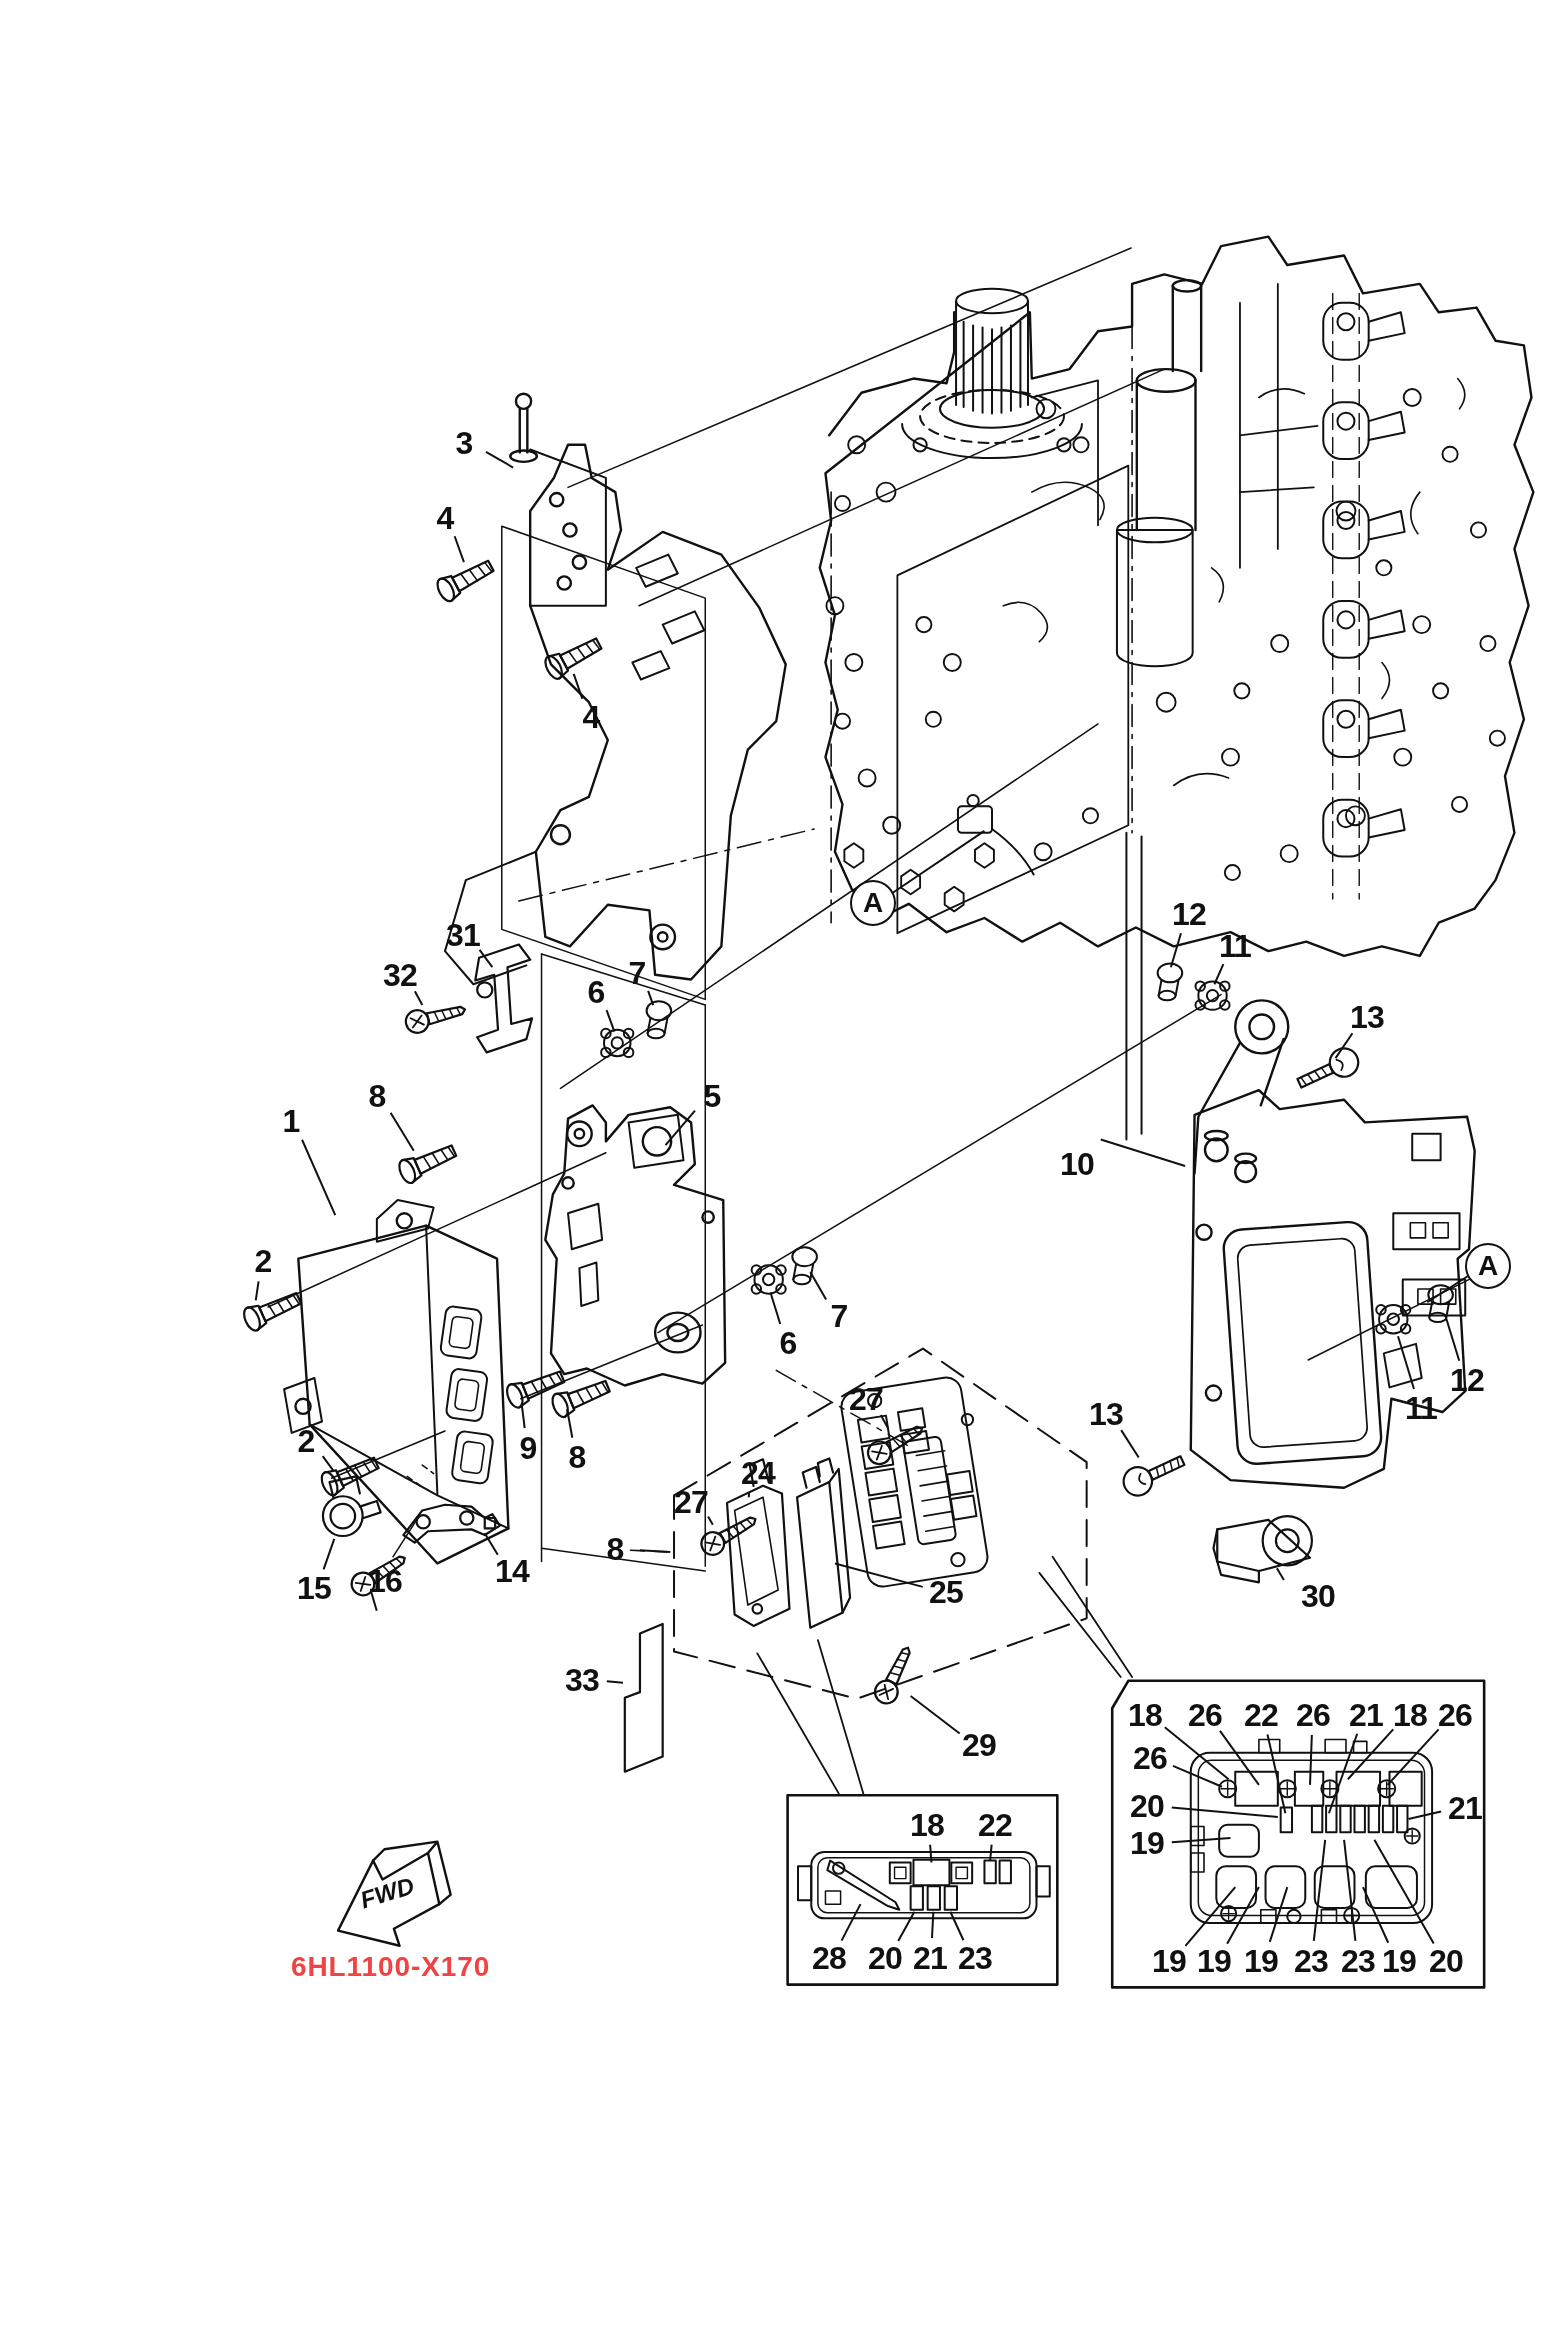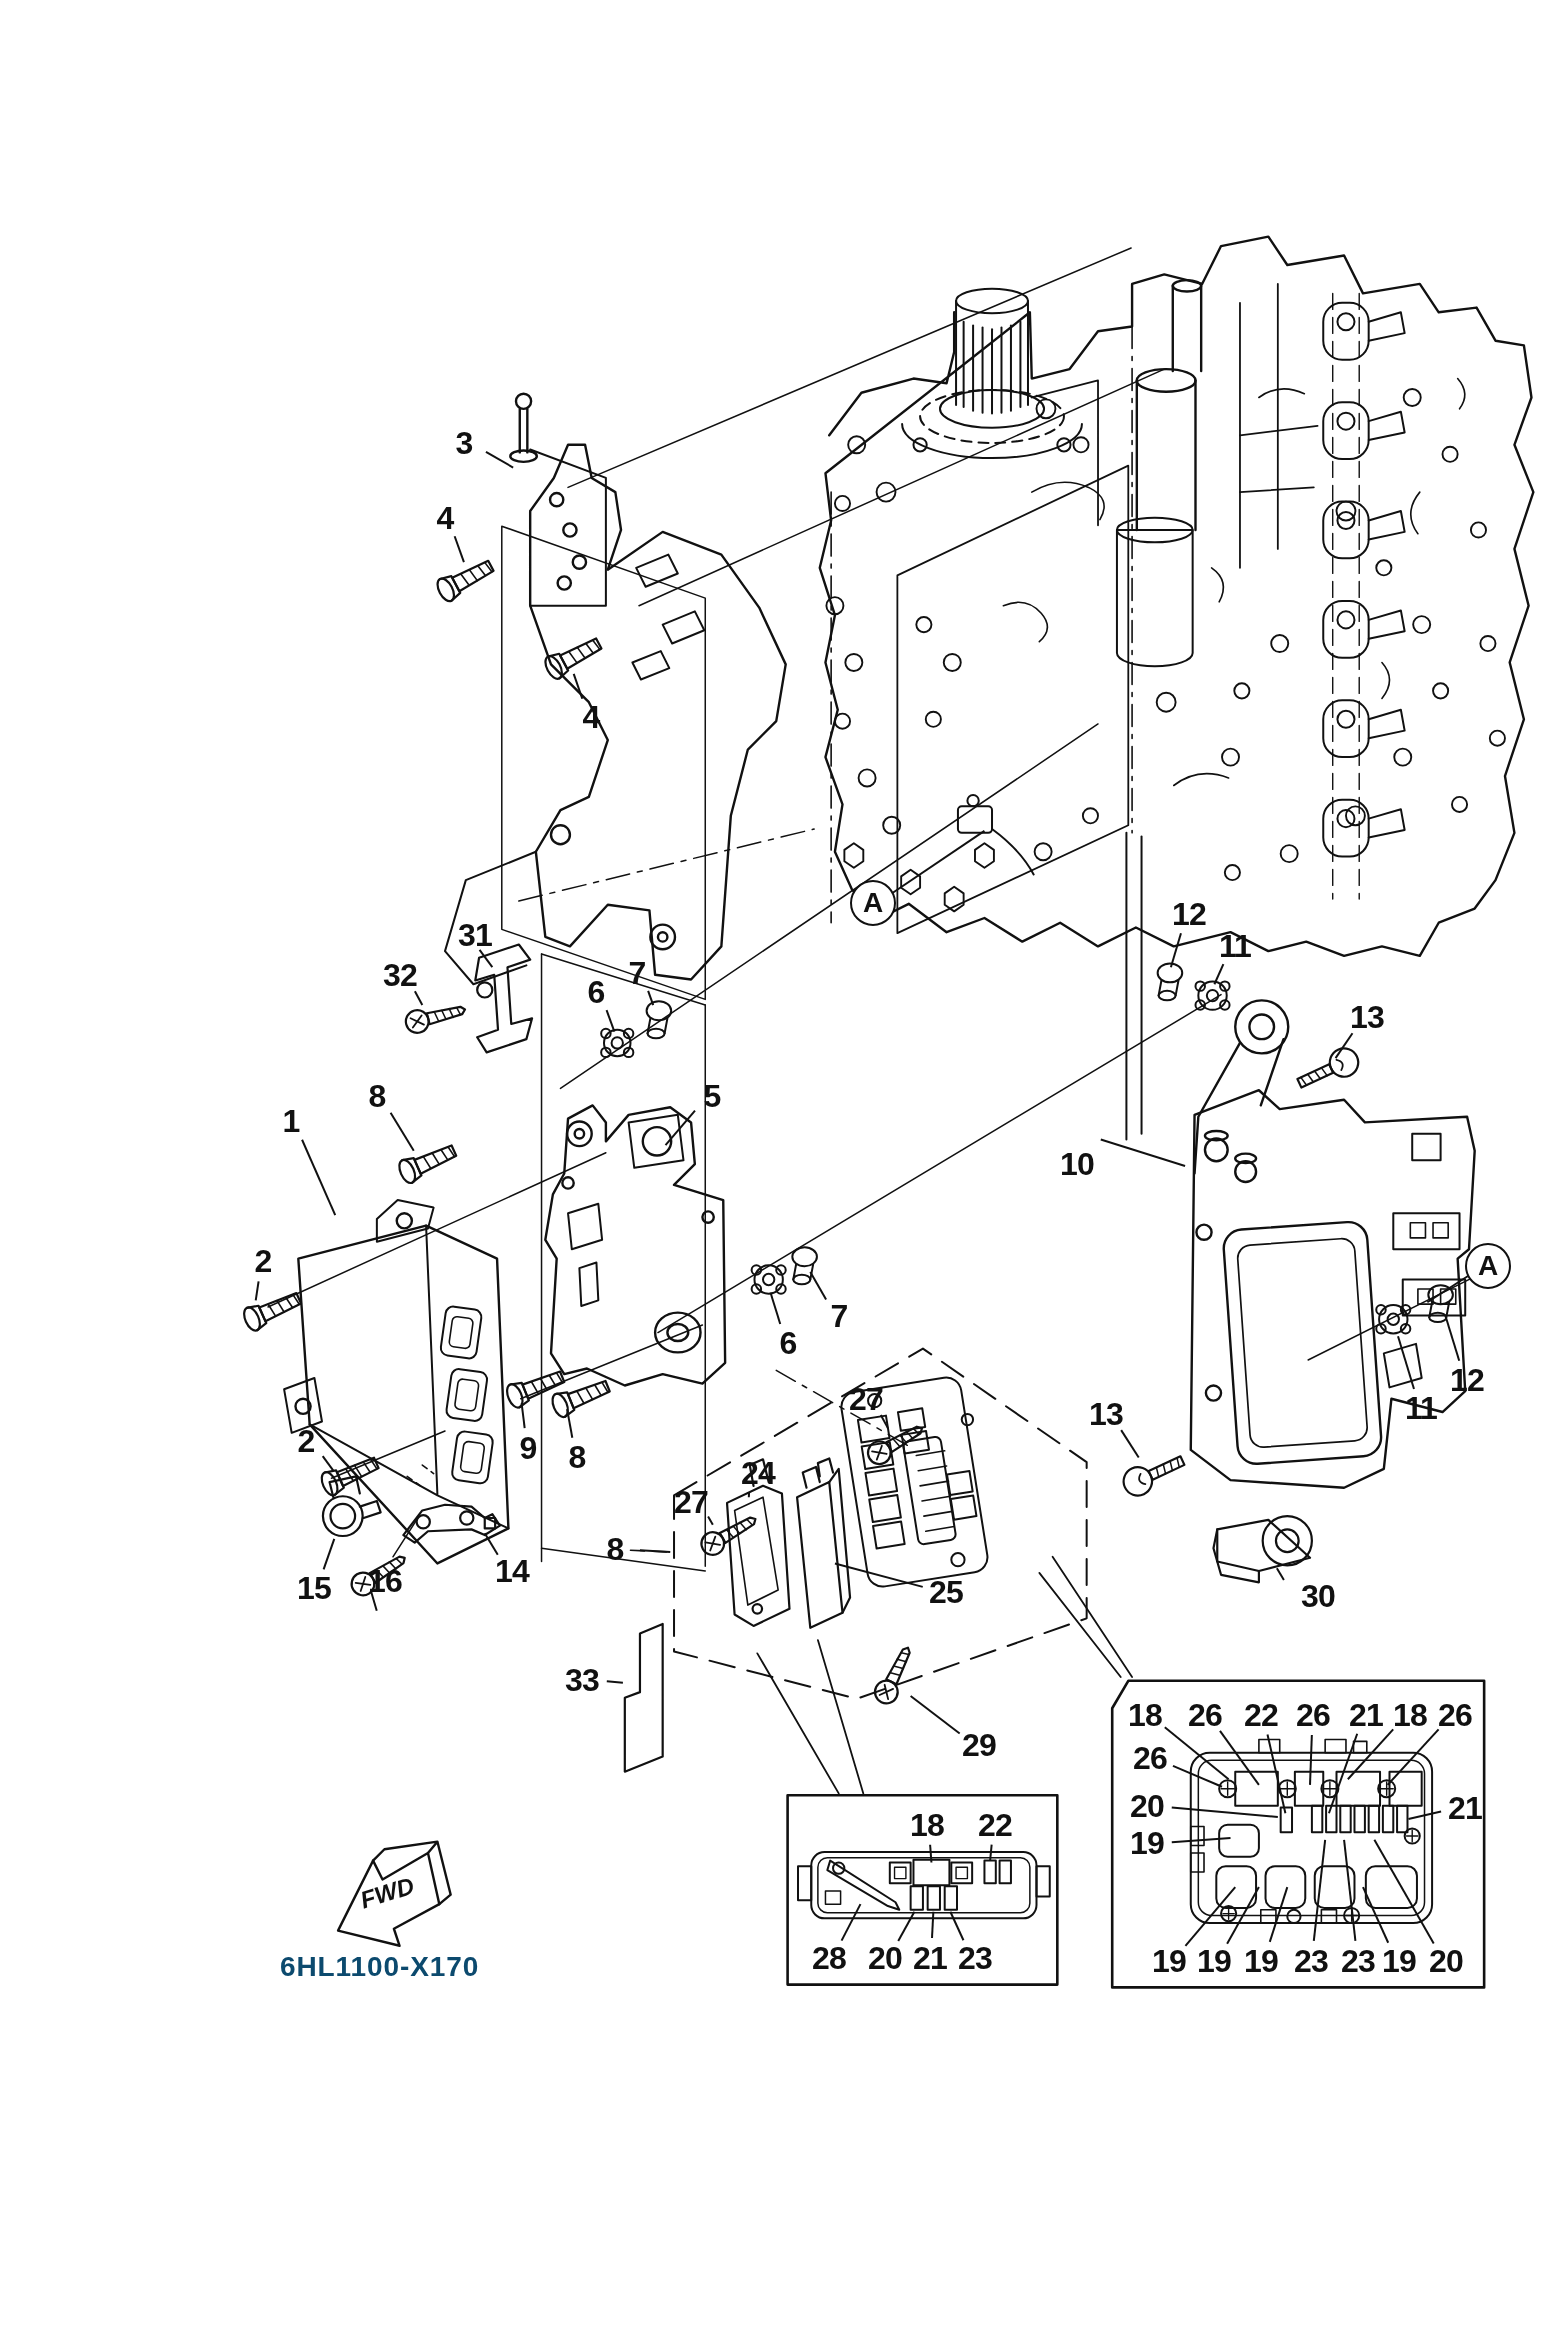--- a/index.html
+++ b/index.html
@@ -549,7 +549,7 @@
       <div class="callout" style="left: 1189px; top: 914px;">12</div>
       <div class="callout" style="left: 1235px; top: 946px;">11</div>
       <div class="callout" style="left: 1367px; top: 1017px;">13</div>
-      <div class="callout" style="left: 463px; top: 935px; margin-left: 12px;">31</div>
+      <div class="callout" style="left: 463px; top: 935px;">31</div>
       <div class="callout" style="left: 400px; top: 975px;">32</div>
       <div class="callout" style="left: 596px; top: 992px;">6</div>
       <div class="callout" style="left: 637px; top: 973px;">7</div>

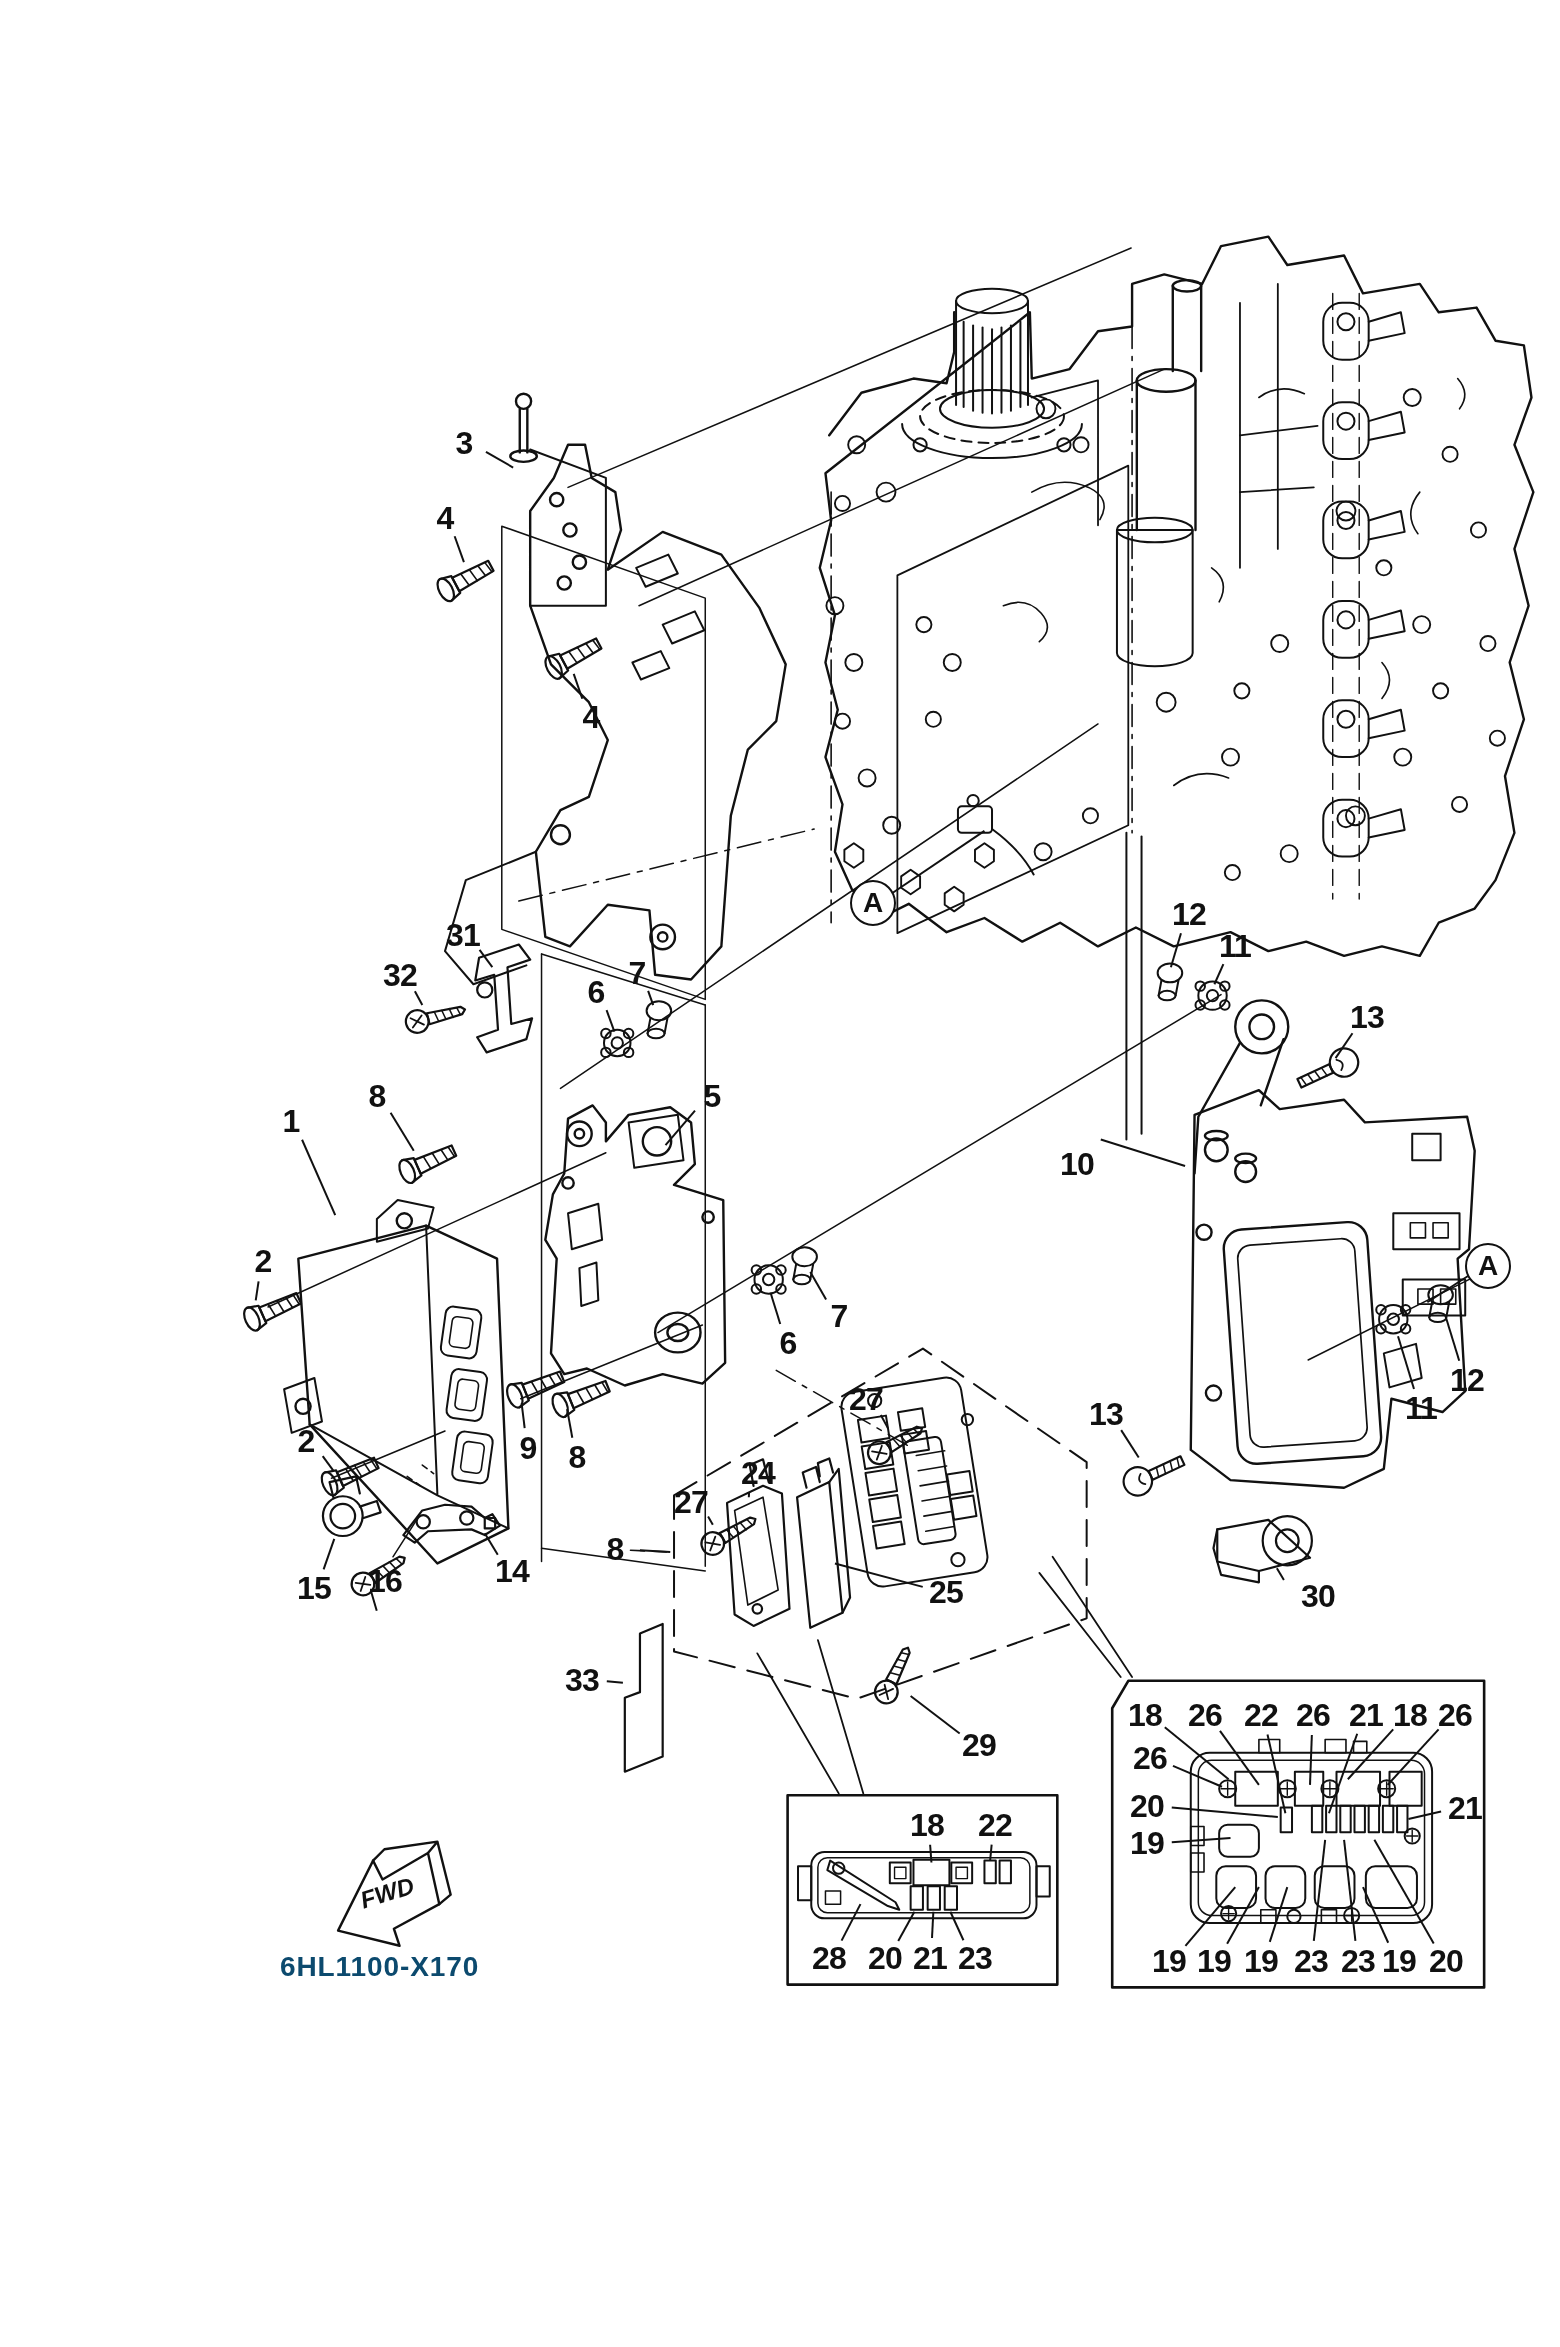--- a/index.html
+++ b/index.html
@@ -12,8 +12,8 @@
   .ref-marker{position:absolute;transform:translate(-50%,-50%);width:42px;height:42px;border:2.8px solid #111;
               border-radius:50%;background:#fff;display:flex;align-items:center;justify-content:center;
               font:700 28px "Liberation Sans",sans-serif;color:#111;}
-  #diagram-code{position:absolute;left:280px;top:1951px;font:700 28px "Liberation Sans",sans-serif;
-                color:#0c4a6e;letter-spacing:0.9px;}
+  #diagram-code{position:absolute;left:291px;top:1951px;font:700 28px "Liberation Sans",sans-serif;
+                color:#ef4444;letter-spacing:0.9px;}
   #fwd-label{position:absolute;left:360px;top:1879px;font:italic 700 24px "Liberation Sans",sans-serif;
              color:#111;transform:rotate(-17deg);}
   svg line, svg path, svg rect, svg circle, svg ellipse, svg polygon, svg polyline{vector-effect:non-scaling-stroke;}

